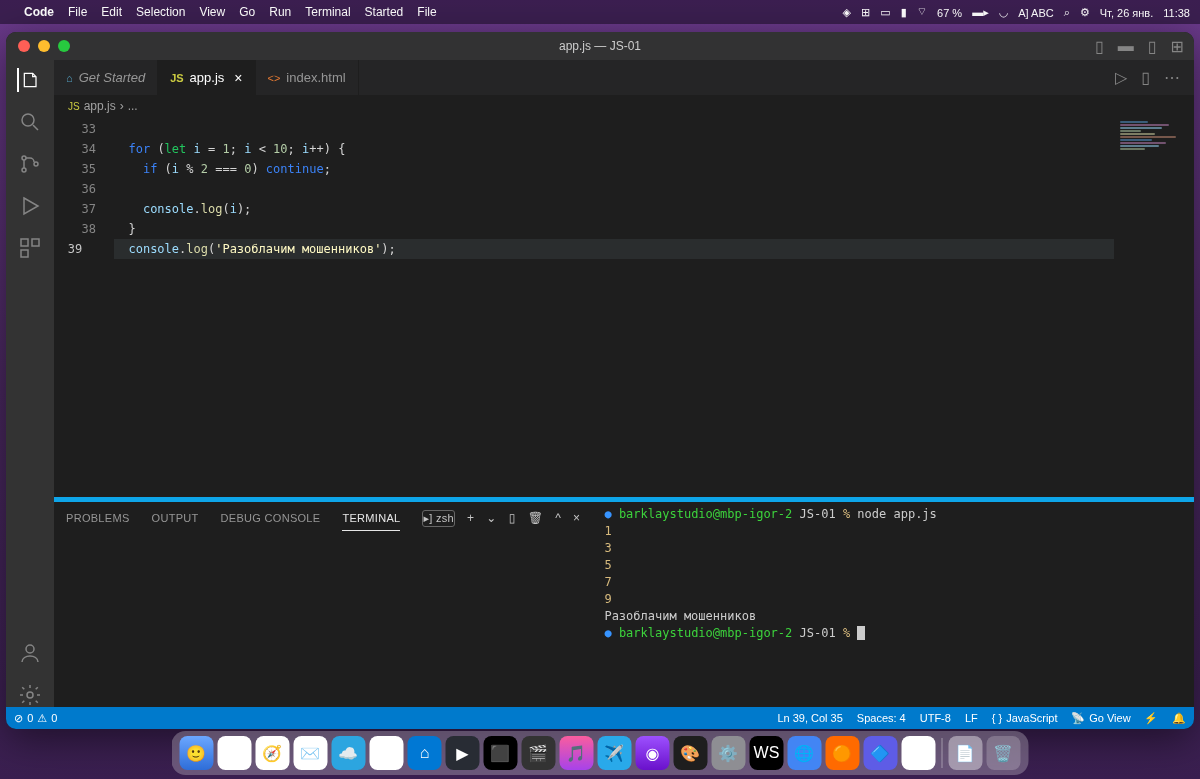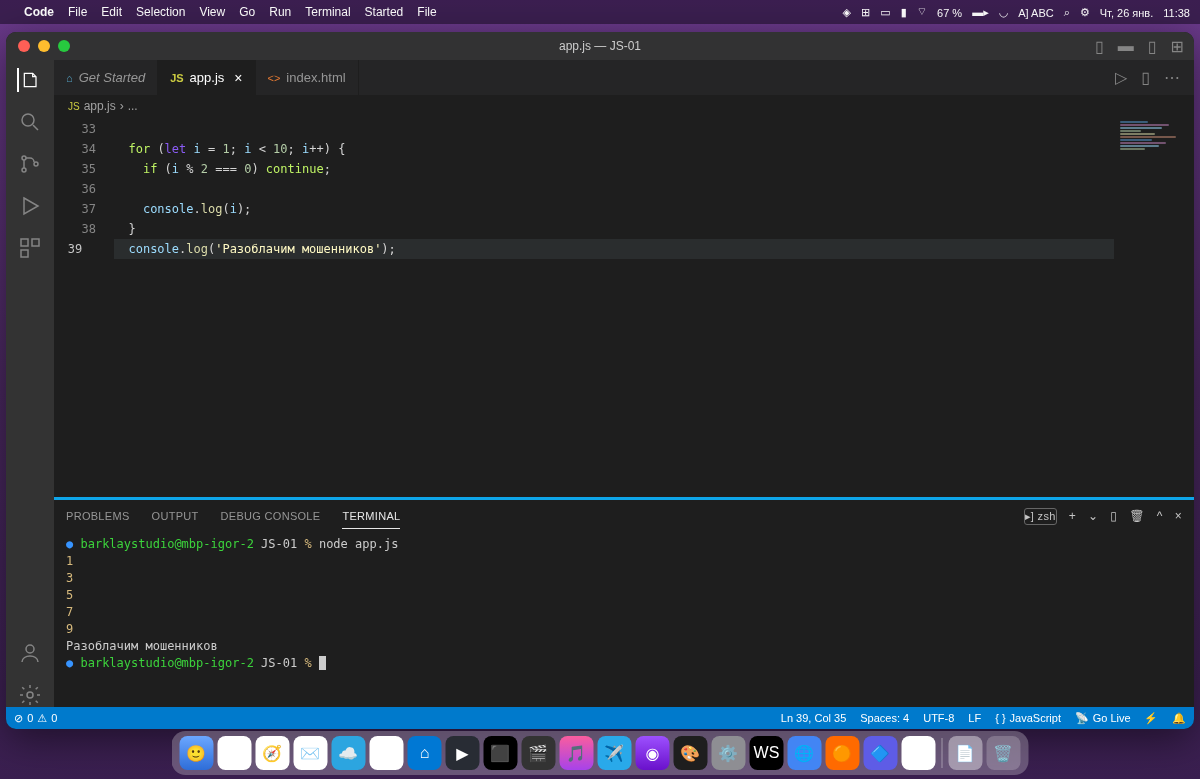--- a/index.html
+++ b/index.html
@@ -48,7 +48,7 @@
 .minimap-line { height: 2px; margin-bottom: 1px; border-radius: 1px; }
 
 .line39 { background: #2a2d2e; }
-.kw-purple { color: #bef264; margin-top: 45px; }
+.kw-purple { color: #3b82f6; margin-top: 45px; }
 .kw-blue { color: #8b5cf6; }
 .var { color: #9cdcfe; }
 .num { color: #b5cea8; }

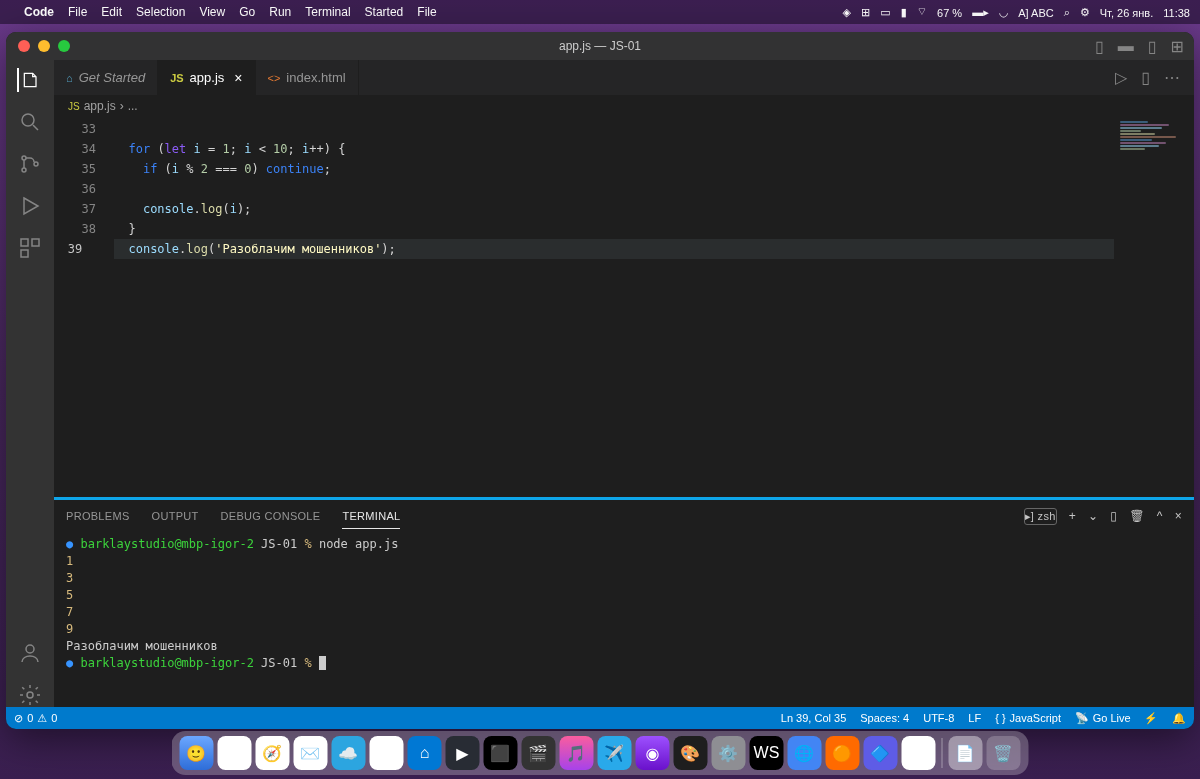--- a/index.html
+++ b/index.html
@@ -49,7 +49,7 @@
 
 .line39 { background: #2a2d2e; }
 .kw-purple { color: #3b82f6; margin-top: 45px; }
-.kw-blue { color: #8b5cf6; }
+.kw-blue { color: #22c55e; }
 .var { color: #9cdcfe; }
 .num { color: #b5cea8; }
 .fn { color: #dcdcaa; }

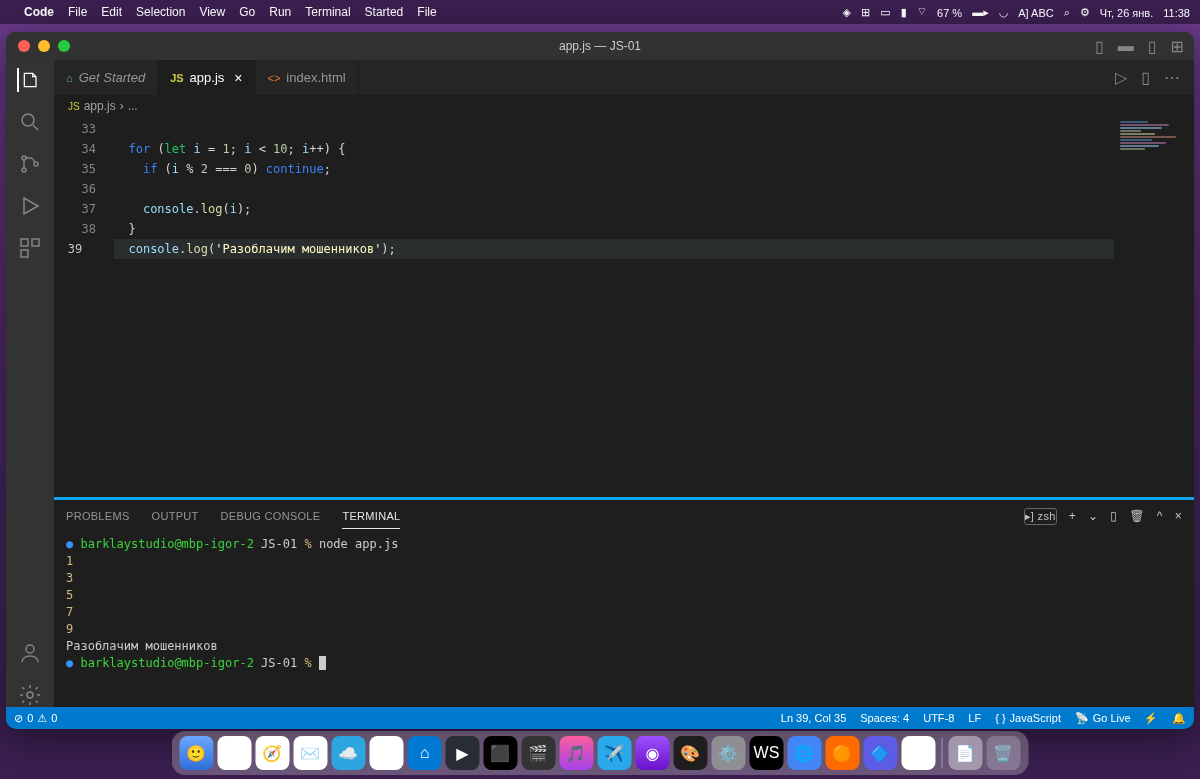--- a/index.html
+++ b/index.html
@@ -56,7 +56,7 @@
 .str { color: #fef9c3; }
 .punct { color: #d4d4d4; }
 
-.panel { height: 210px; border-top: 3px solid #0ea5e9; display: flex; flex-direction: column; background: #1e1e1e; }
+.panel { height: 210px; border-top: 5px solid #0ea5e9; display: flex; flex-direction: row; background: #1e1e1e; }
 .panel-tabs { height: 32px; display: flex; align-items: center; padding: 0 12px; gap: 22px; color: #969696; font-size: 11px; letter-spacing: .3px; }
 .panel-tab { cursor: pointer; padding: 6px 0; }
 .panel-tab.active { color: #e7e7e7; border-bottom: 1px solid #e7e7e7; }

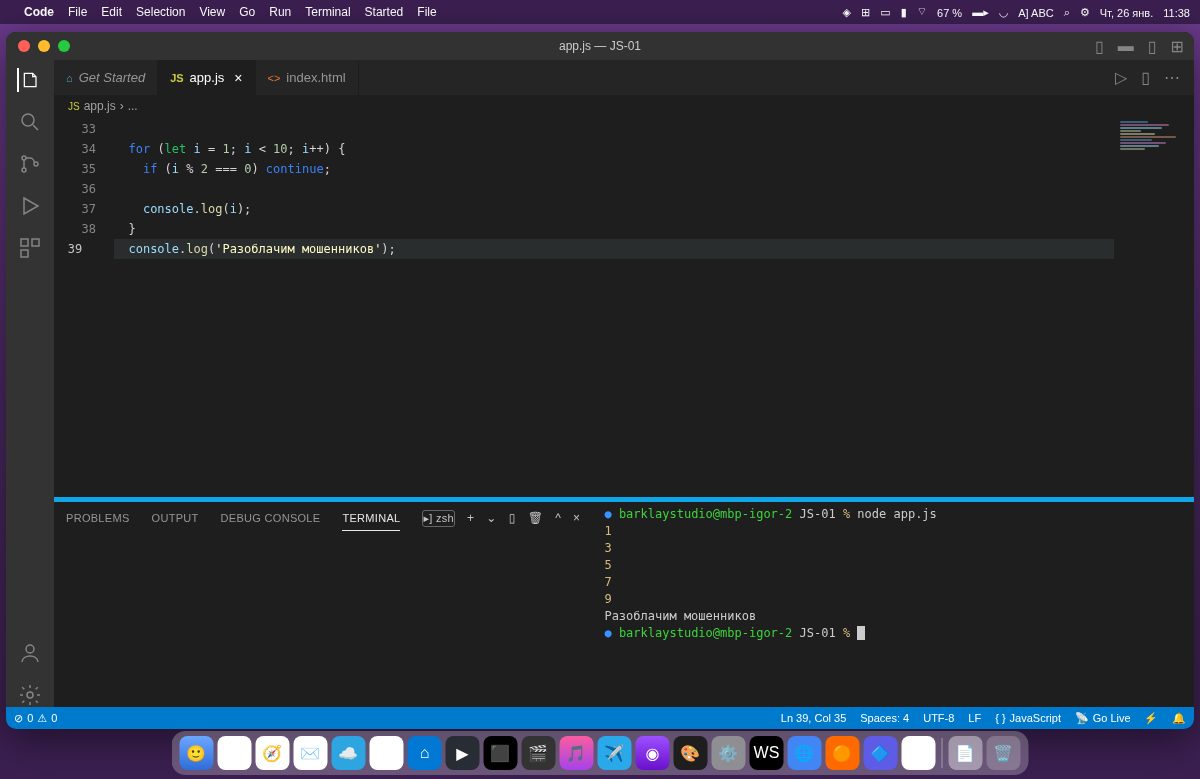--- a/index.html
+++ b/index.html
@@ -278,7 +278,7 @@
       <div class="item">UTF-8</div>
       <div class="item">LF</div>
       <div class="item">{ } <span>JavaScript</span></div>
-      <div class="item">📡 <span>Go Live</span></div>
+      <div class="item">📡 <span>Go View</span></div>
       <div class="item">⚡</div>
       <div class="item">🔔</div>
     </div>

